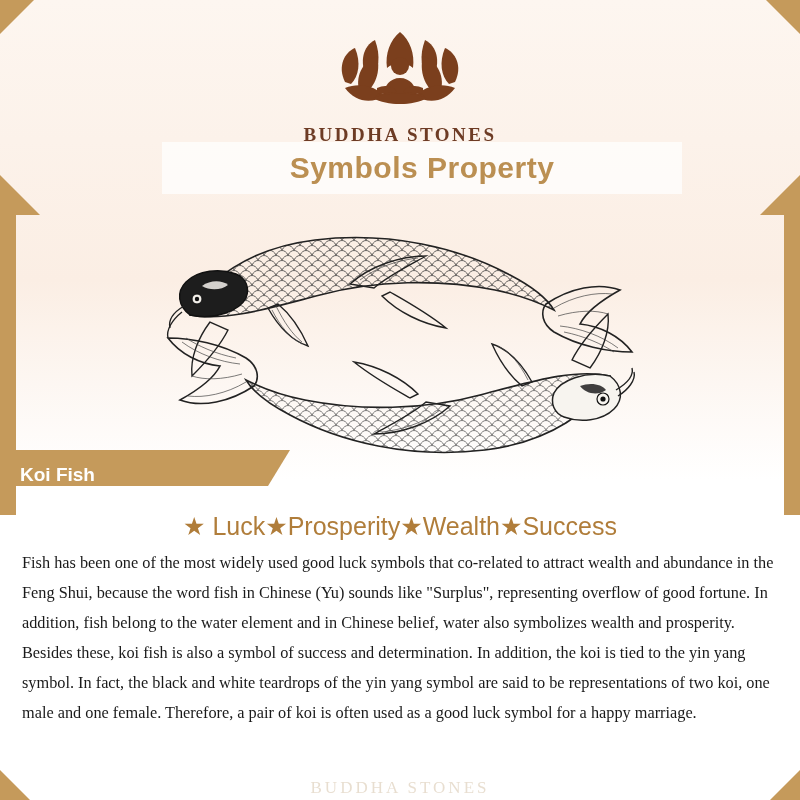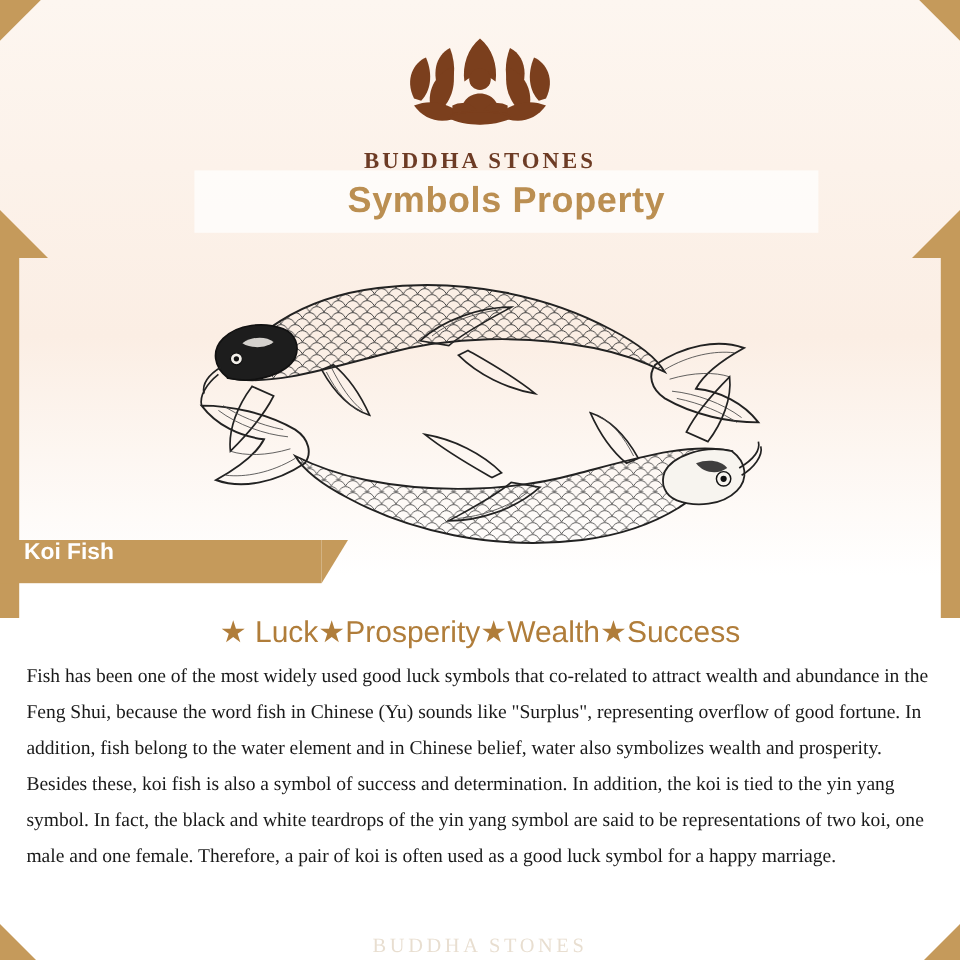--- a/index.html
+++ b/index.html
@@ -141,7 +141,7 @@
     width: 268px;
     background: #c59a5b;
     display: flex;
-    align-items: flex-start;
+    align-items: flex-end;
   }
   .tag-label {
     color: #ffffff;

